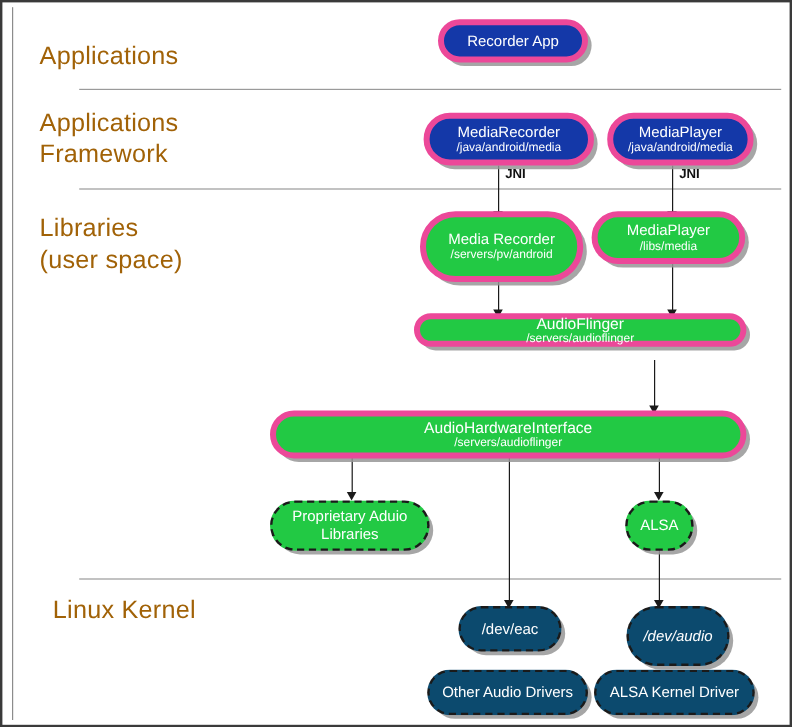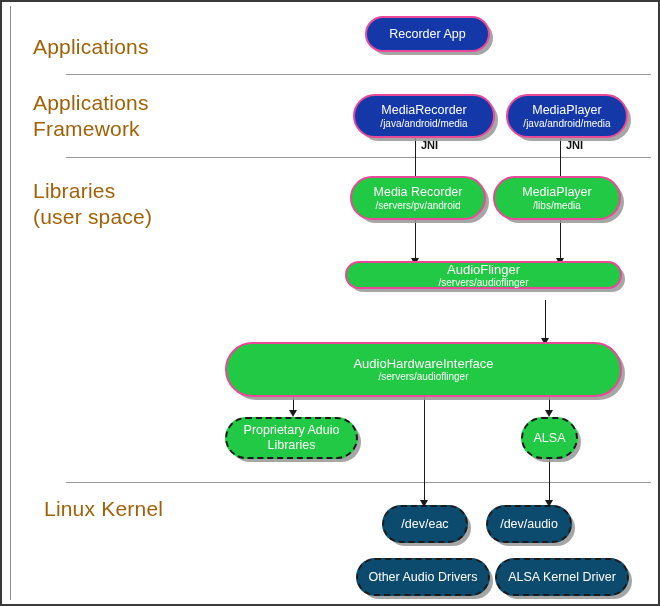--- a/index.html
+++ b/index.html
@@ -58,7 +58,7 @@
     color: #ffffff;
     text-align: center;
     border-radius: 999px;
-    border: 2px solid #ec4899;
+    border: 5px solid #ec4899;
     box-shadow: 4px 4px 0 -1px rgba(150,150,150,0.85);
     z-index: 3;
   }

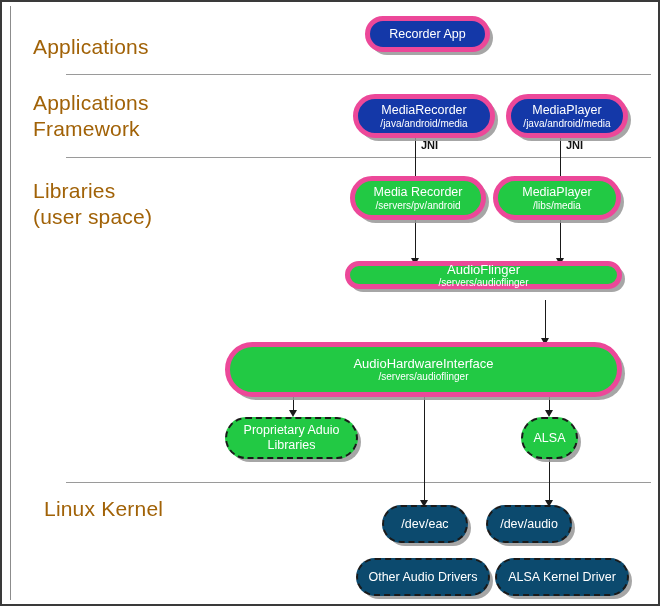--- a/index.html
+++ b/index.html
@@ -169,7 +169,7 @@
       <span class="n-sub">/java/android/media</span>
     </div>
 
-    <div class="node green" style="left:339px; top:170px; width:136px; height:44px;">
+    <div class="node green" style="left:339px; top:170px; width:136px; height:59px;">
       <span class="n-title">Media Recorder</span>
       <span class="n-sub">/servers/pv/android</span>
     </div>

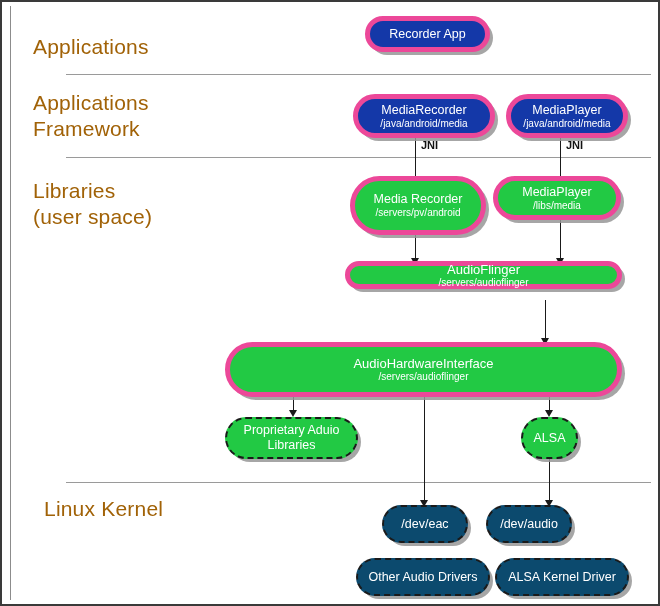--- a/index.html
+++ b/index.html
@@ -184,7 +184,7 @@
       <span class="n-sub">/servers/audioflinger</span>
     </div>
 
-    <div class="node green big" style="left:214px; top:336px; width:397px; height:55px;align-items:center;">
+    <div class="node green big" style="left:214px; top:336px; width:397px; height:40px;align-items:center;">
       <span class="n-title">AudioHardwareInterface</span>
       <span class="n-sub">/servers/audioflinger</span>
     </div>

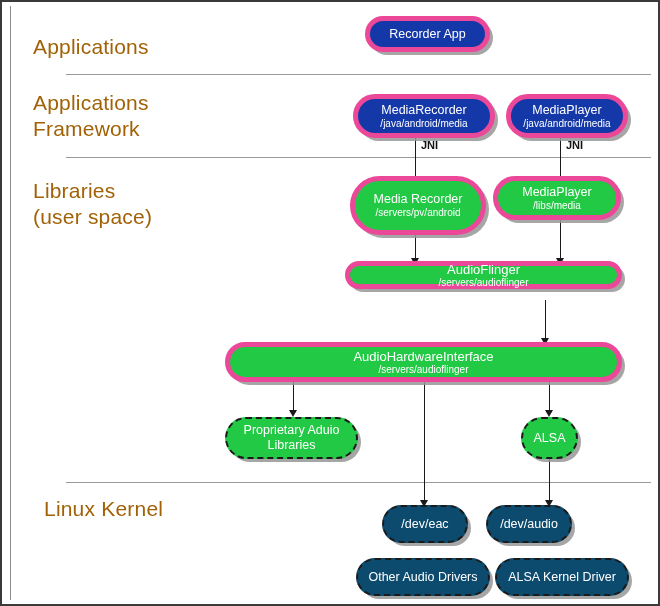--- a/index.html
+++ b/index.html
@@ -202,7 +202,7 @@
       <span class="n-title">/dev/eac</span>
     </div>
 
-    <div class="node red dashed" style="left:475px; top:499px; width:86px; height:38px;">
+    <div class="node red dashed" style="left:511px; top:499px; width:86px; height:50px;font-style:italic;">
       <span class="n-title">/dev/audio</span>
     </div>
 

